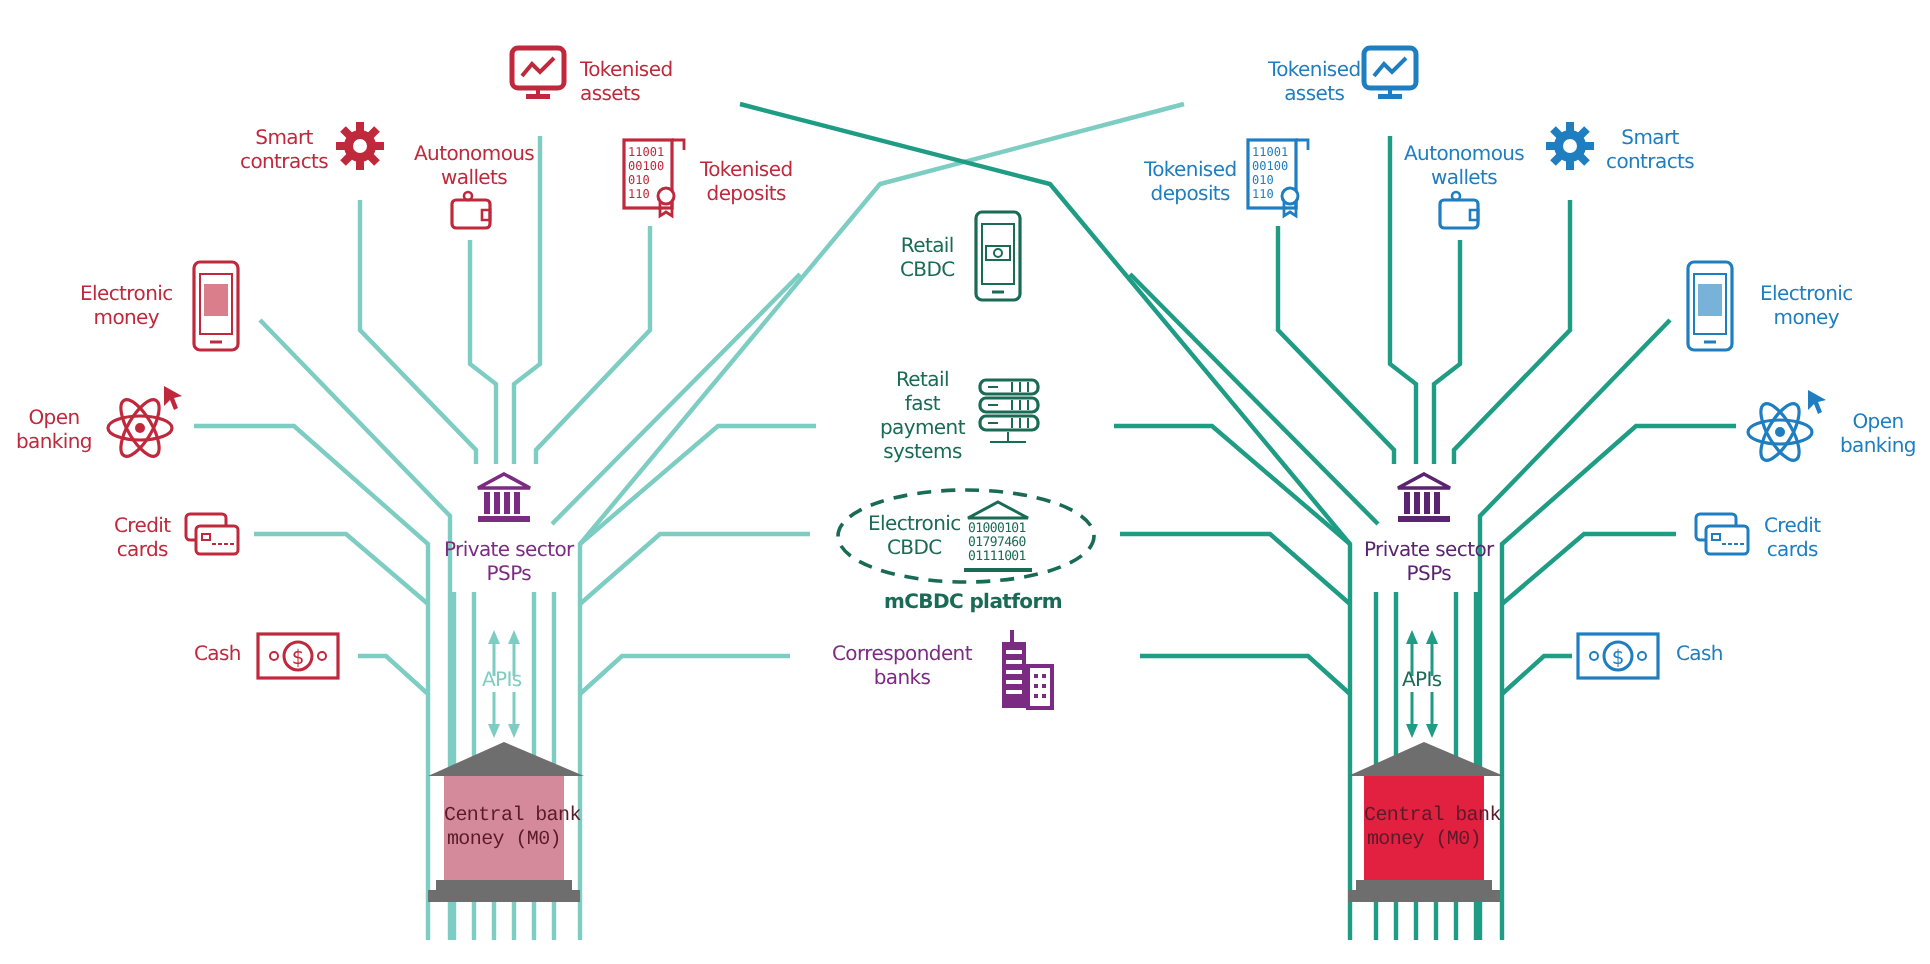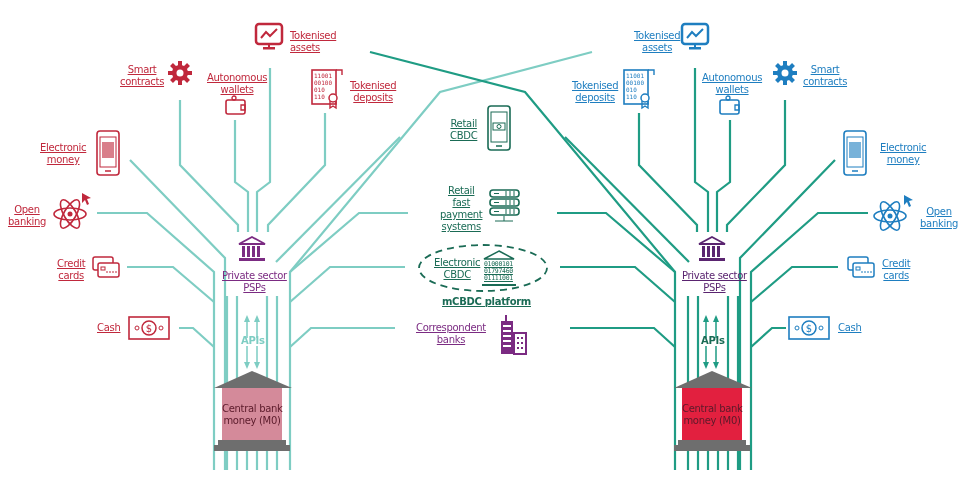--- a/index.html
+++ b/index.html
@@ -6,7 +6,7 @@
   body { width: 965px; height: 482px; position: relative; overflow: hidden;
          font-family: "DejaVu Sans", sans-serif; }
   #lines { position: absolute; left: 0; top: 0; width: 965px; height: 482px; }
-  .lbl { position: absolute; font-size: 10px; line-height: 12px; letter-spacing: -0.3px; white-space: nowrap; text-decoration: underline; }
+  .lbl { position: absolute; font-size: 10px; line-height: 12px; letter-spacing: -0.3px; white-space: nowrap; }
   .c { text-align: center; }
   .red { color: #C0283C; }
   .blue { color: #1E7EC0; }

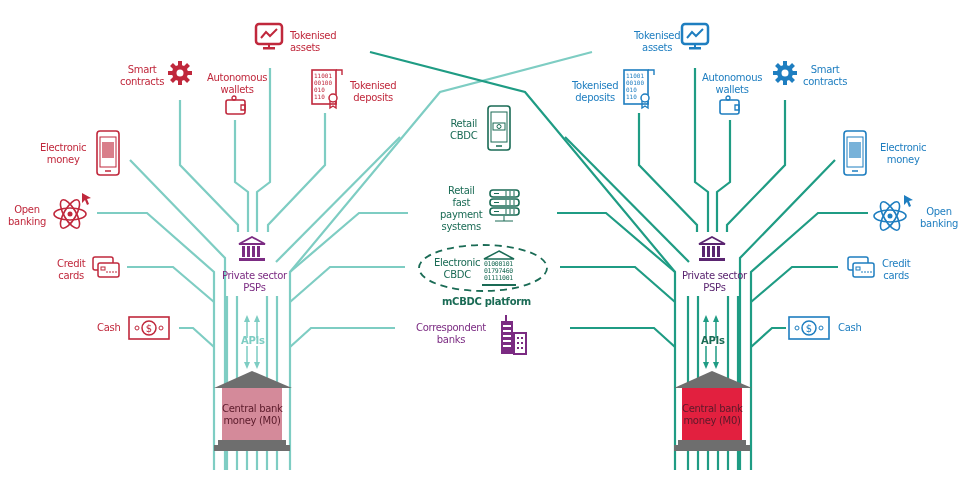--- a/index.html
+++ b/index.html
@@ -14,7 +14,7 @@
   .purple { color: #7B2B82; }
   .icon { position: absolute; }
   .bank-text { position: absolute; font-size: 10px; line-height: 12px; text-align: center; color: #5a1a2a; letter-spacing: -0.3px; }
-  .apis { position: absolute; font-size: 10px; letter-spacing: -0.3px; font-weight: bold; }
+  .apis { position: absolute; font-size: 10px; letter-spacing: -0.3px; }
   .bold { font-weight: bold; }
 </style>
 </head>

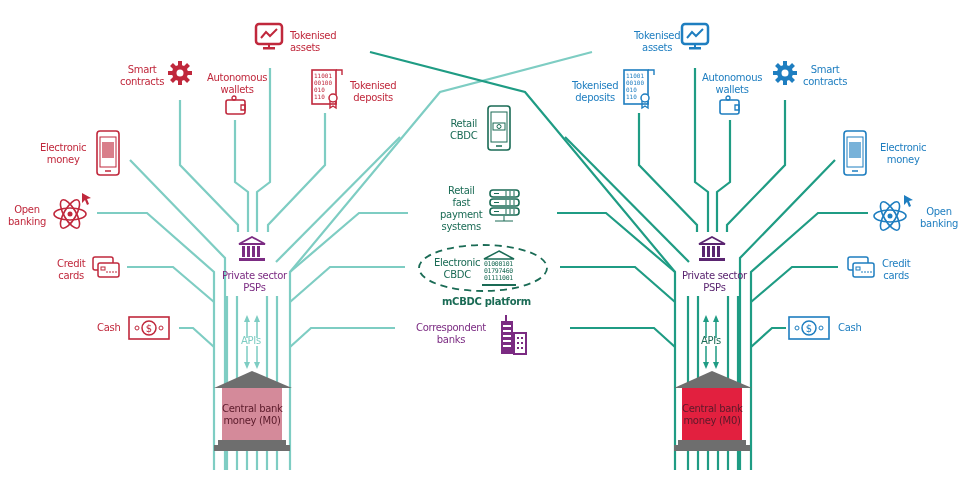--- a/index.html
+++ b/index.html
@@ -13,7 +13,7 @@
   .green { color: #1A6B55; }
   .purple { color: #7B2B82; }
   .icon { position: absolute; }
-  .bank-text { position: absolute; font-size: 10px; line-height: 12px; text-align: center; color: #5a1a2a; letter-spacing: -0.3px; }
+  .bank-text { position: absolute; font-size: 10px; line-height: 12px; text-align: center; color: #5a1a2a; letter-spacing: -0.3px; font-family: Liberation Mono, monospace; }
   .apis { position: absolute; font-size: 10px; letter-spacing: -0.3px; }
   .bold { font-weight: bold; }
 </style>

